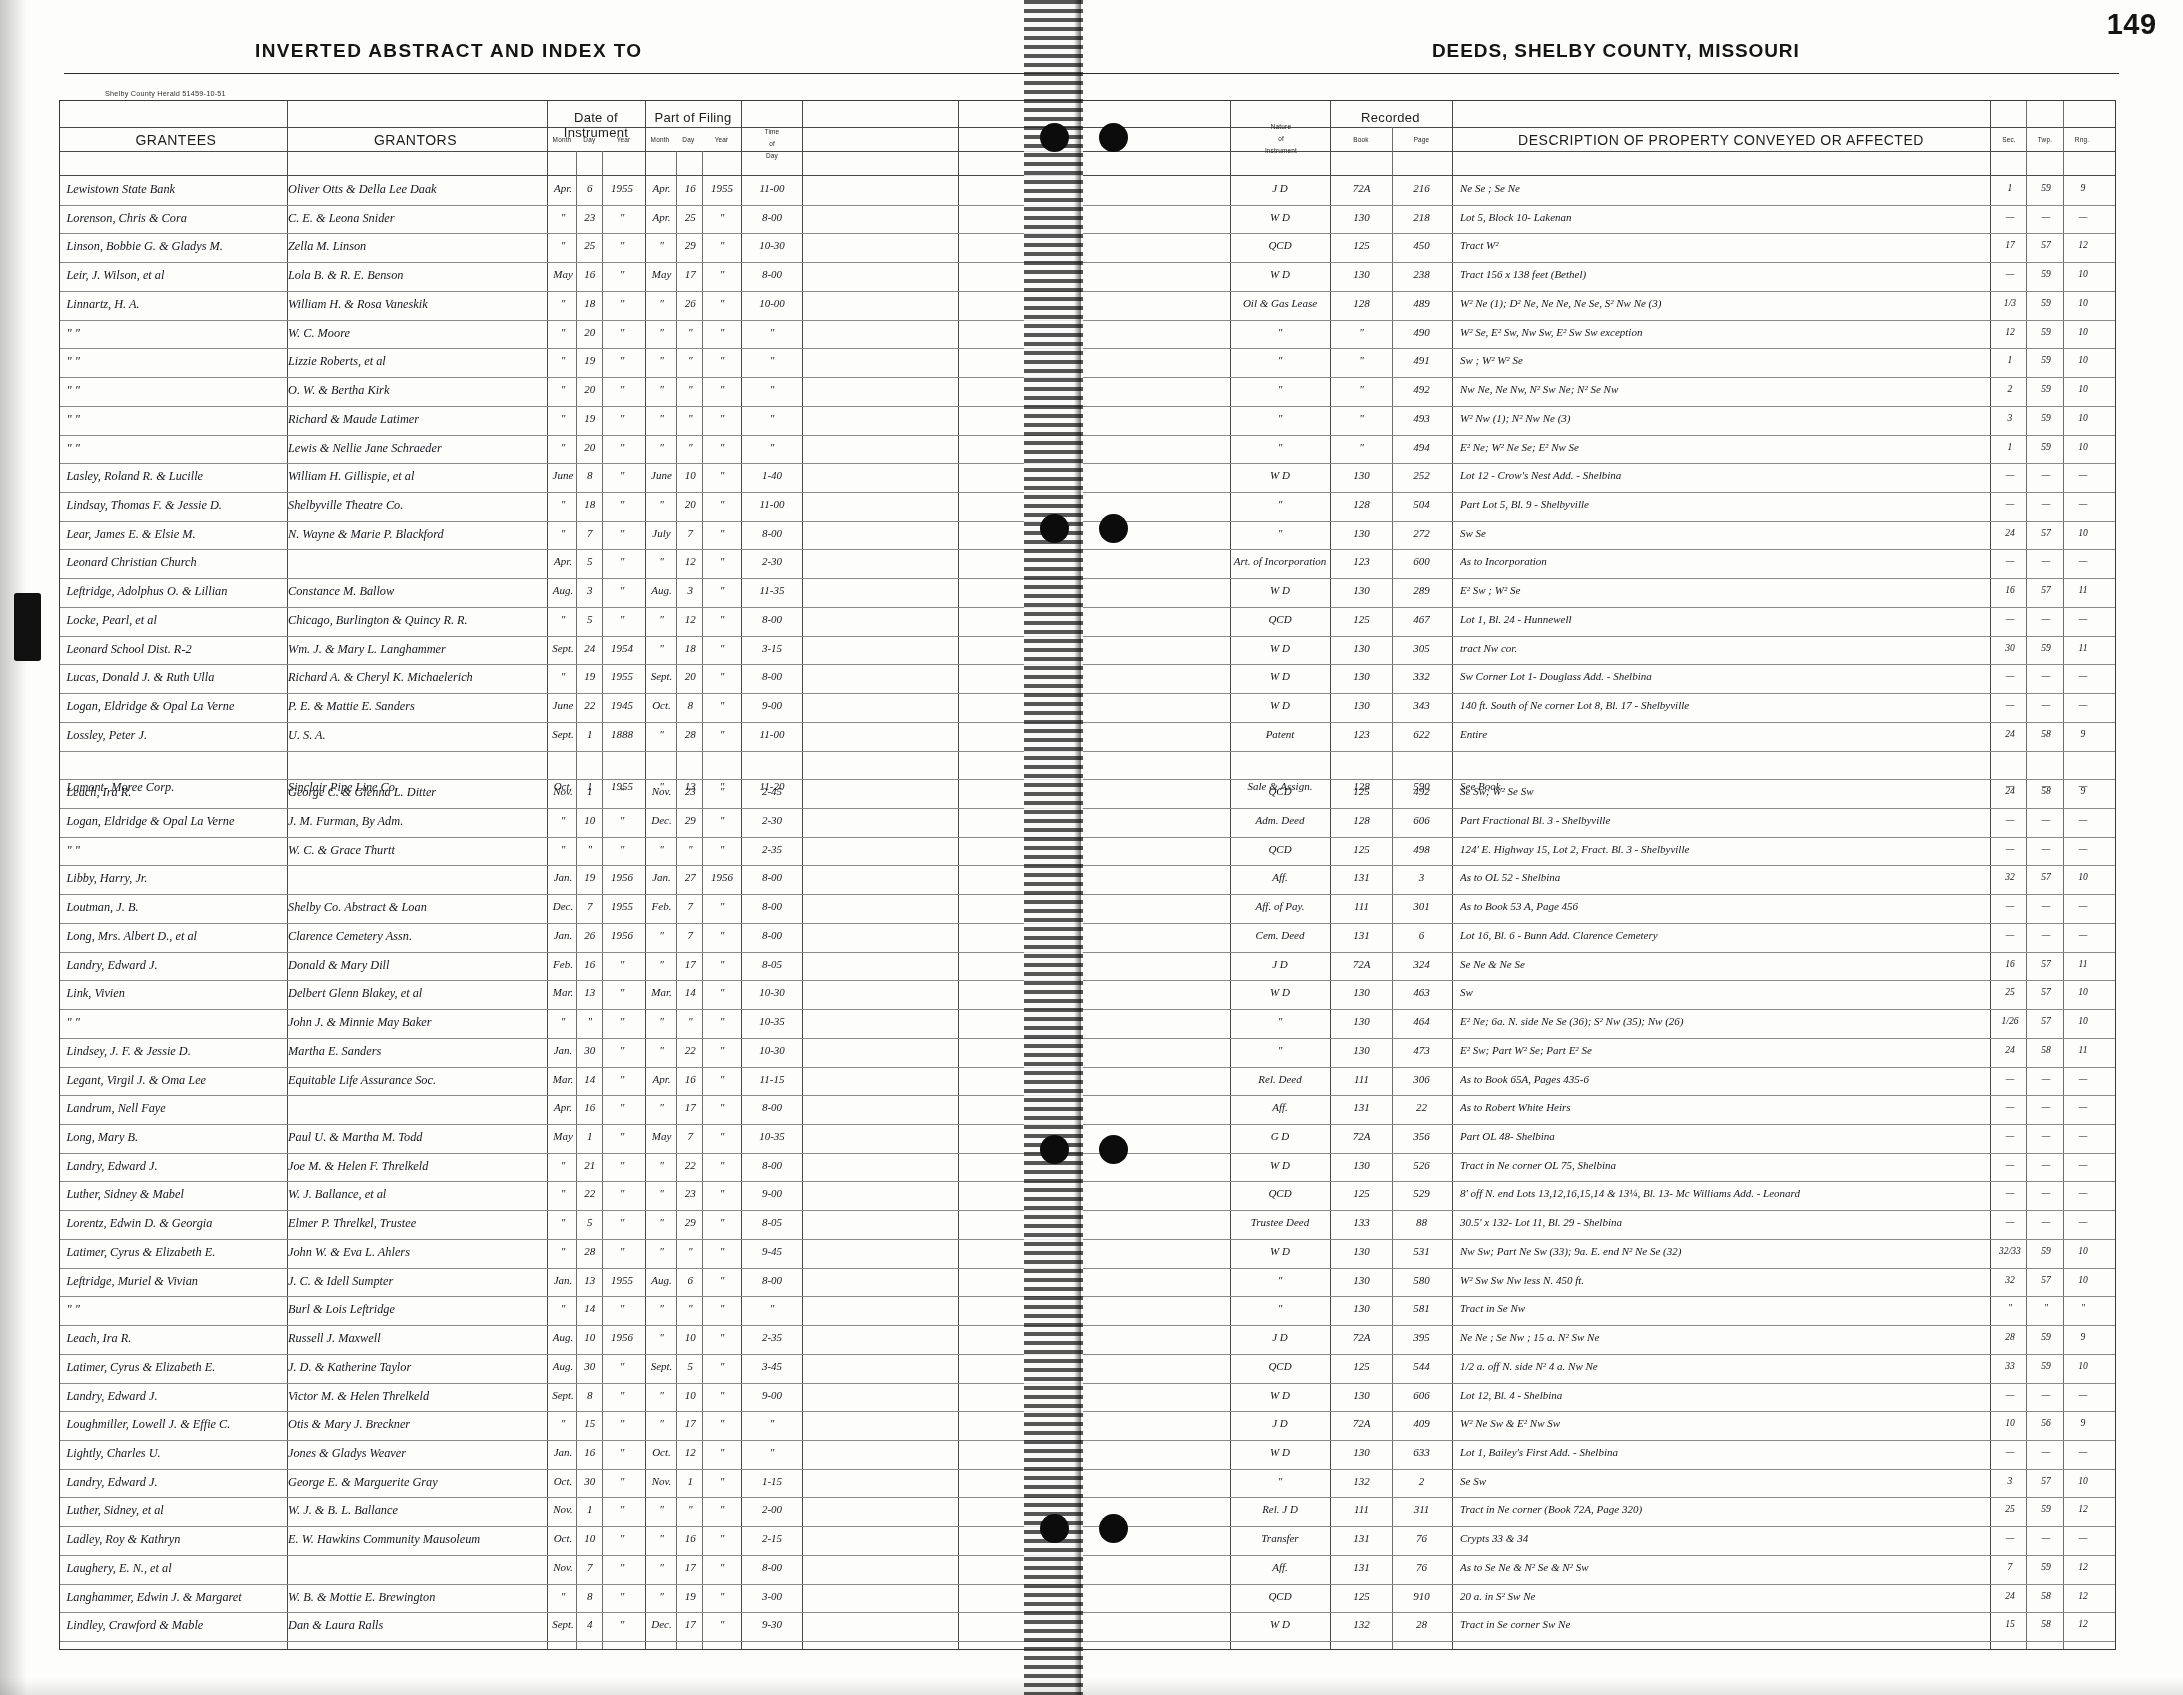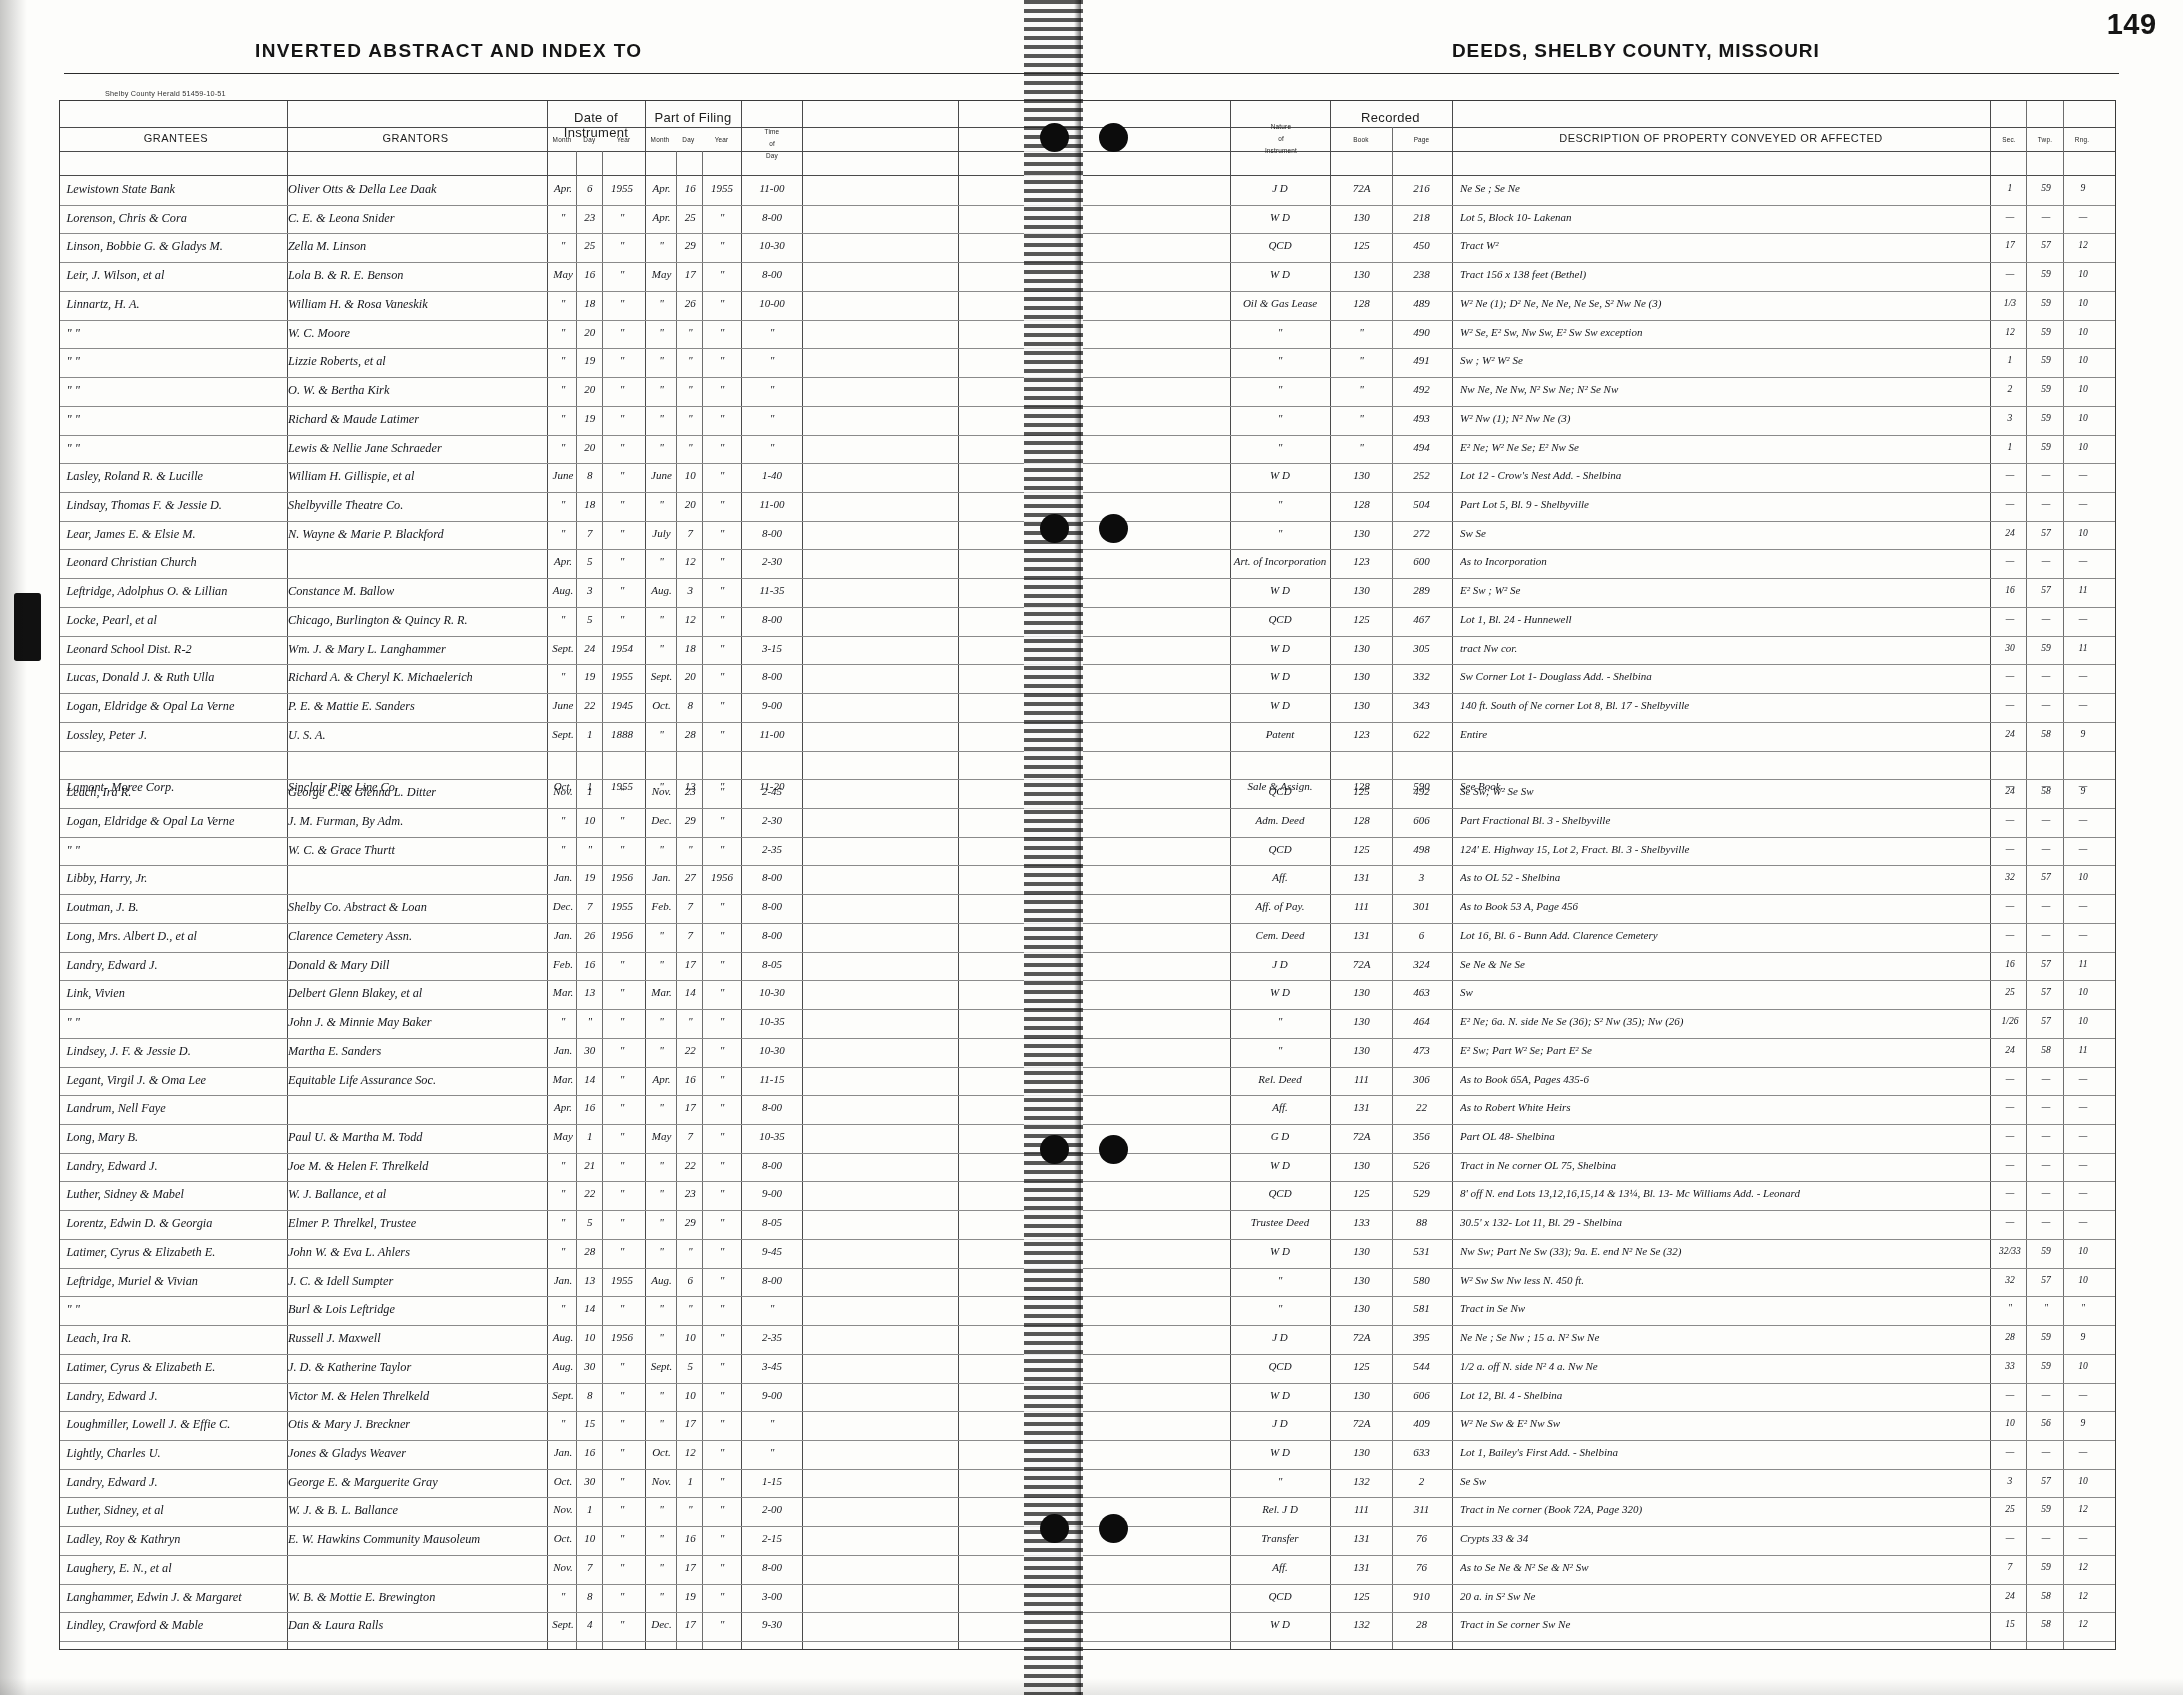--- a/index.html
+++ b/index.html
@@ -48,7 +48,6 @@
     font-size: 19px;
     font-weight: bold;
     letter-spacing: 0.9px;
-    margin-left: 20px;
   }
   .header-rule {
     position: absolute;

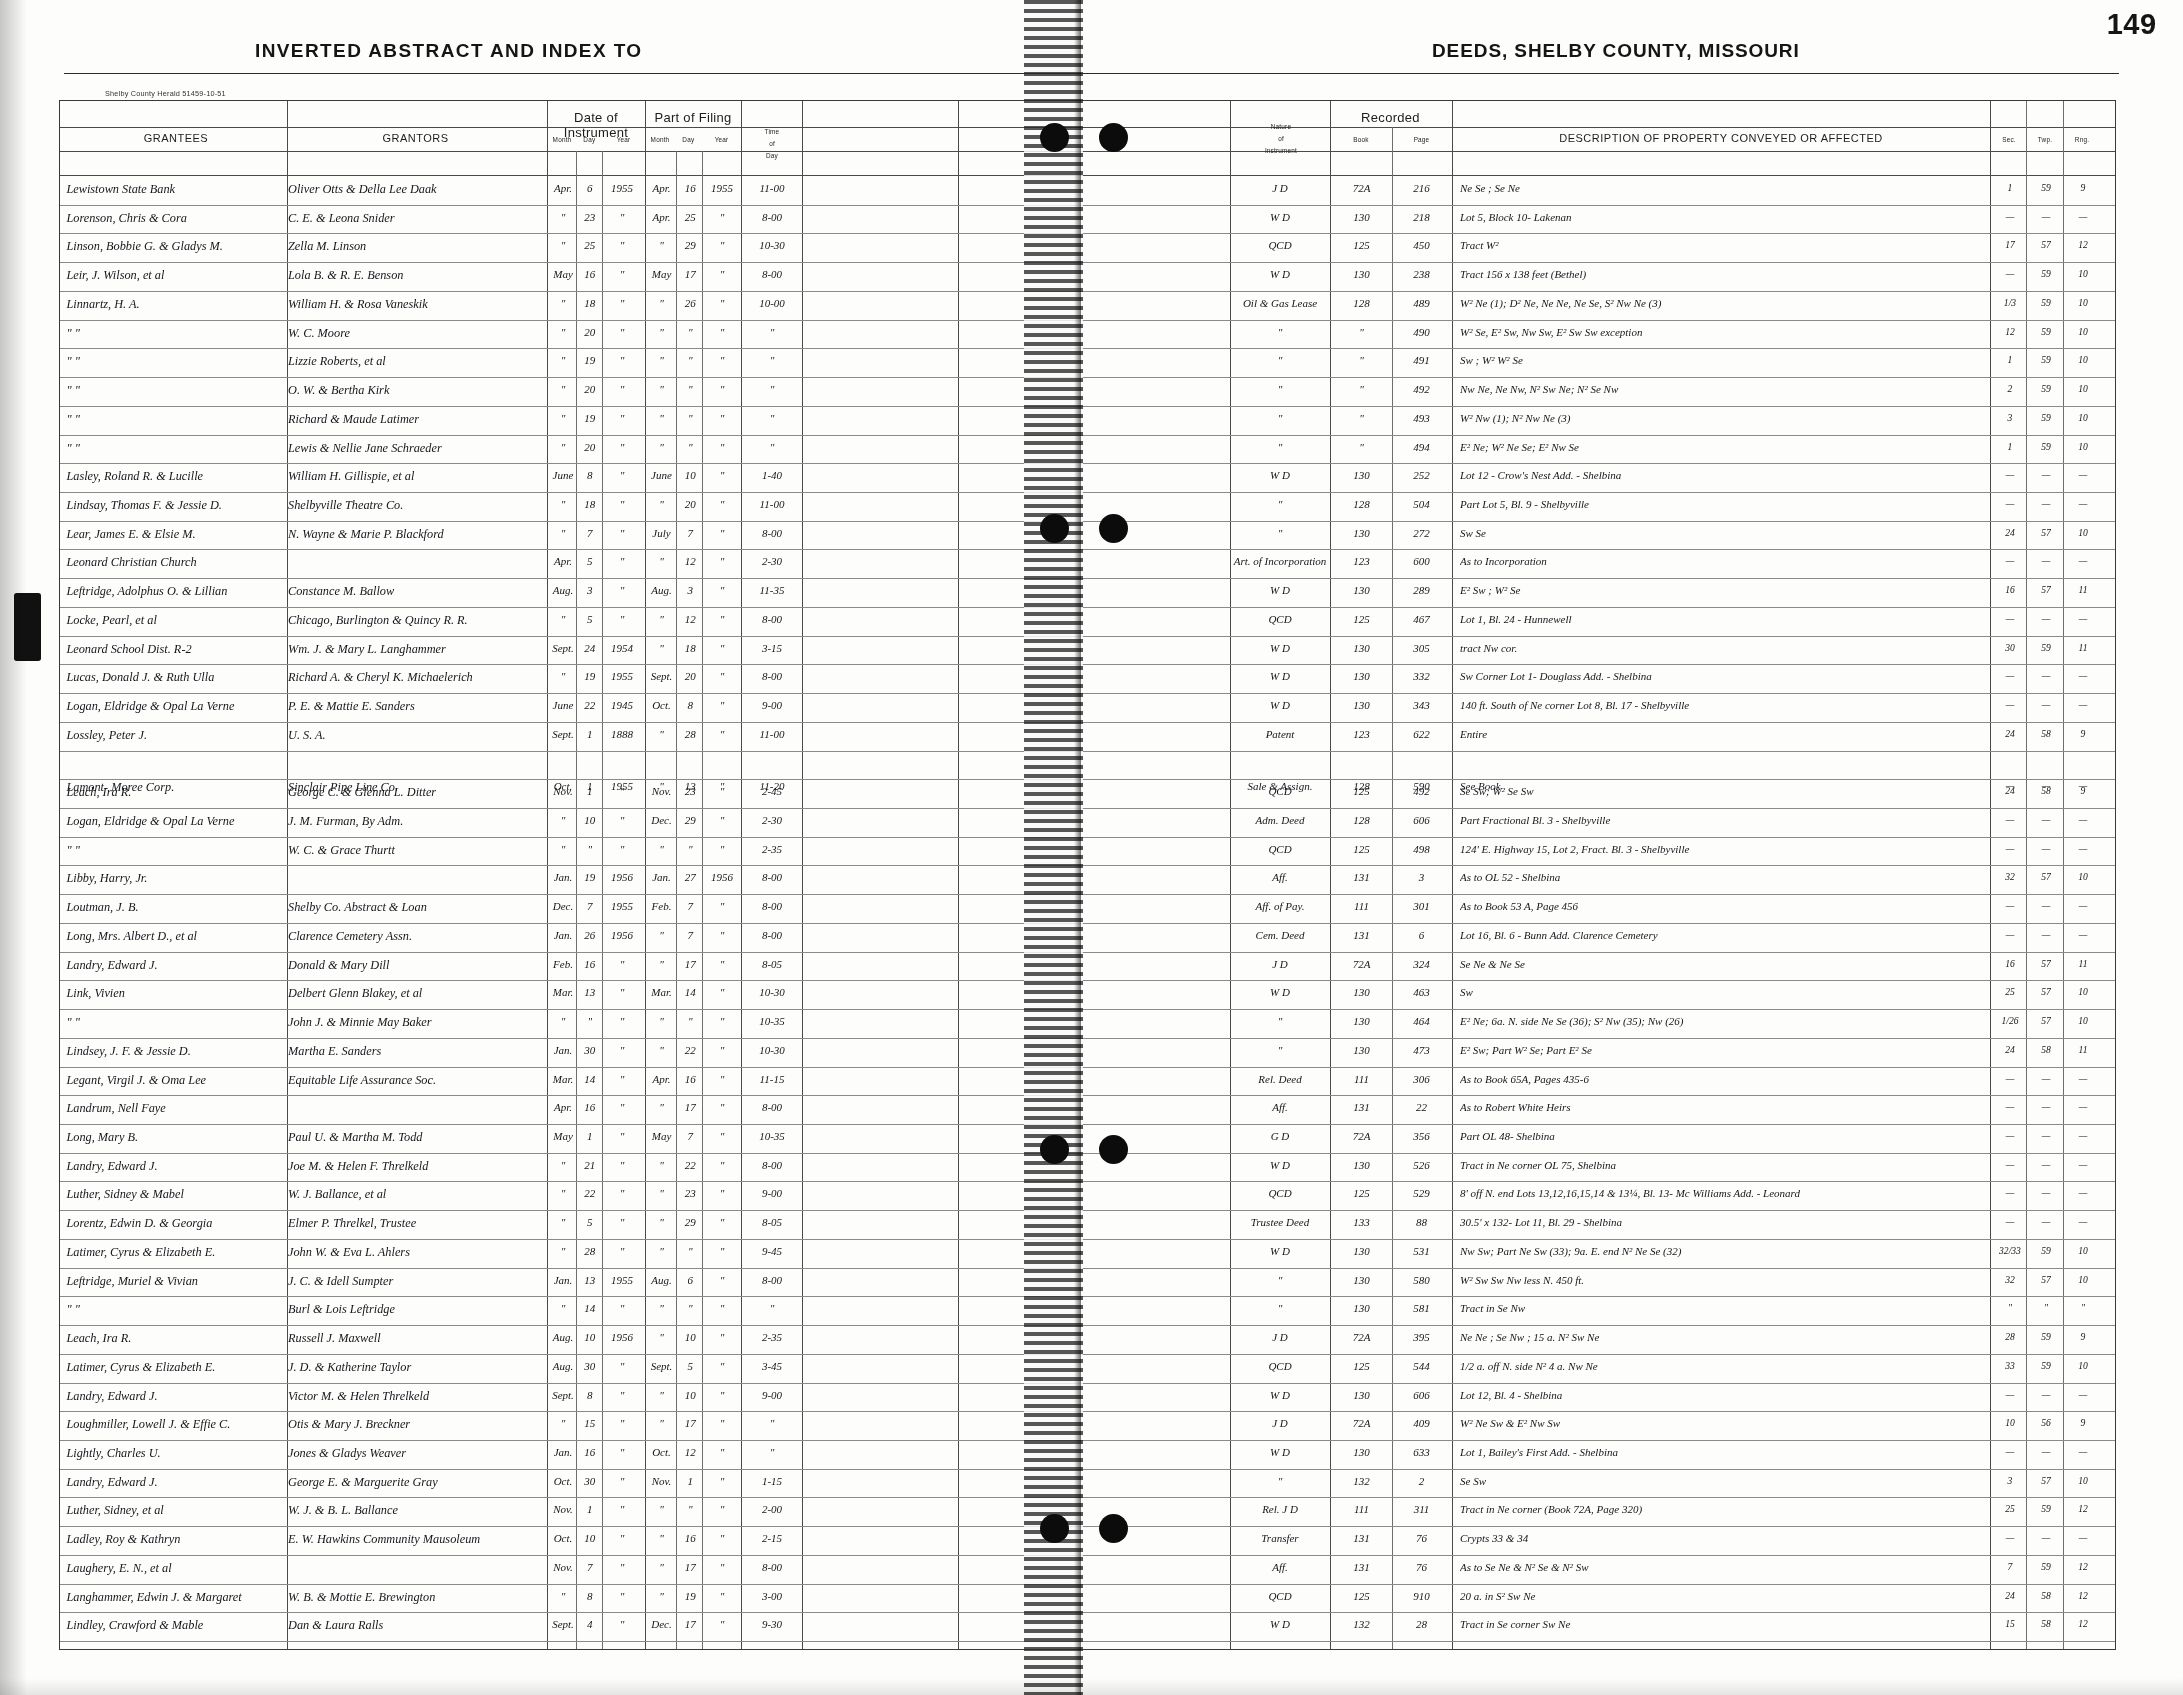--- a/index.html
+++ b/index.html
@@ -98,7 +98,7 @@
   .colhdr {
     position: absolute;
     font-family: "Liberation Sans", sans-serif;
-    font-size: 11px;
+    font-size: 14px;
     letter-spacing: 0.5px;
     text-align: center;
     color: #1d1d1d;

